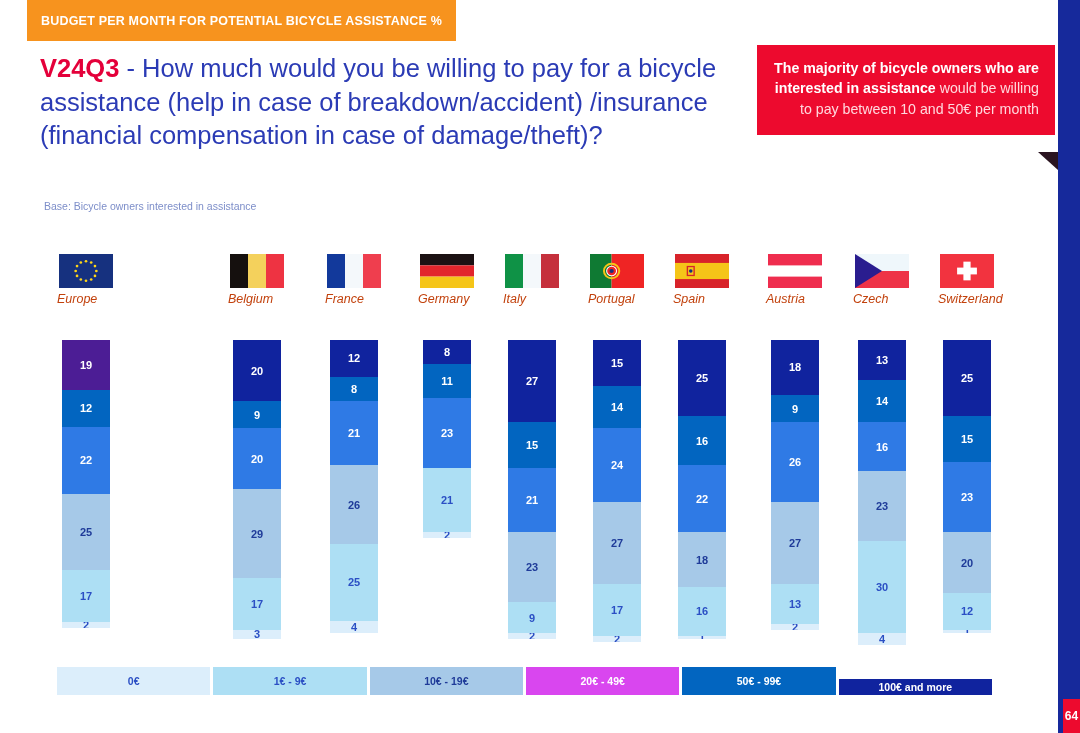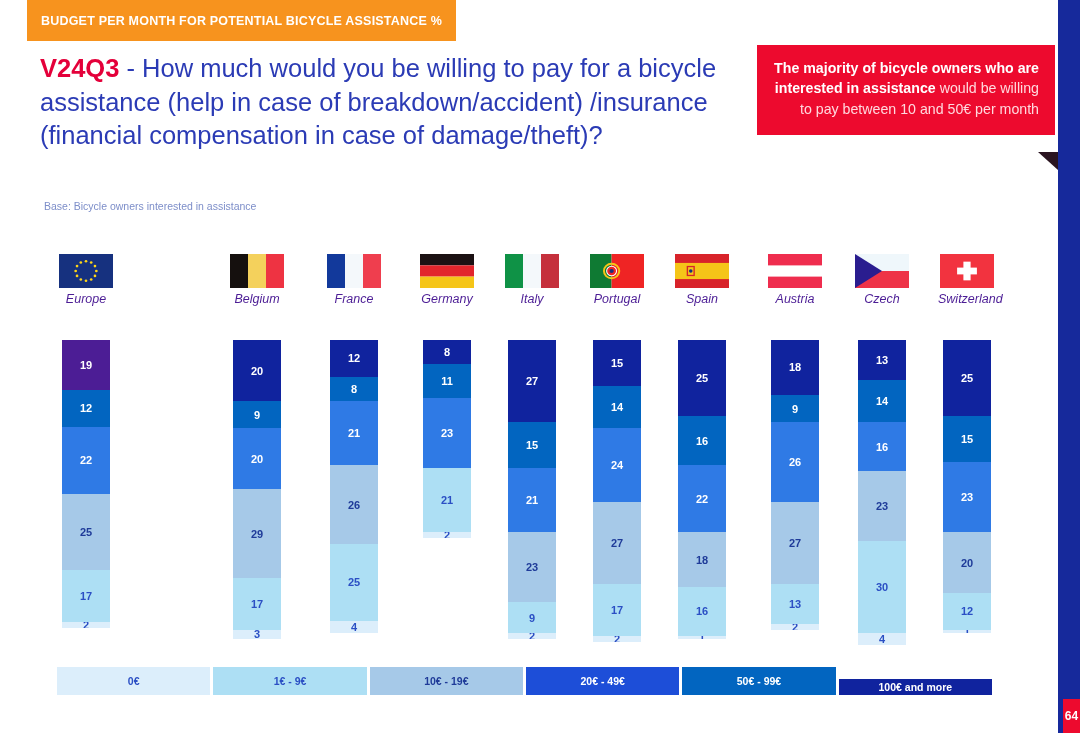--- a/index.html
+++ b/index.html
@@ -118,10 +118,10 @@
     display: block;
   }
   .country-label {
-    text-align: center;
+    text-align: left;
     font-size: 12.5px;
     font-style: italic;
-    color: #4c1d95;
+    color: #c2410c;
     margin-top: 2px;
     white-space: nowrap;
   }

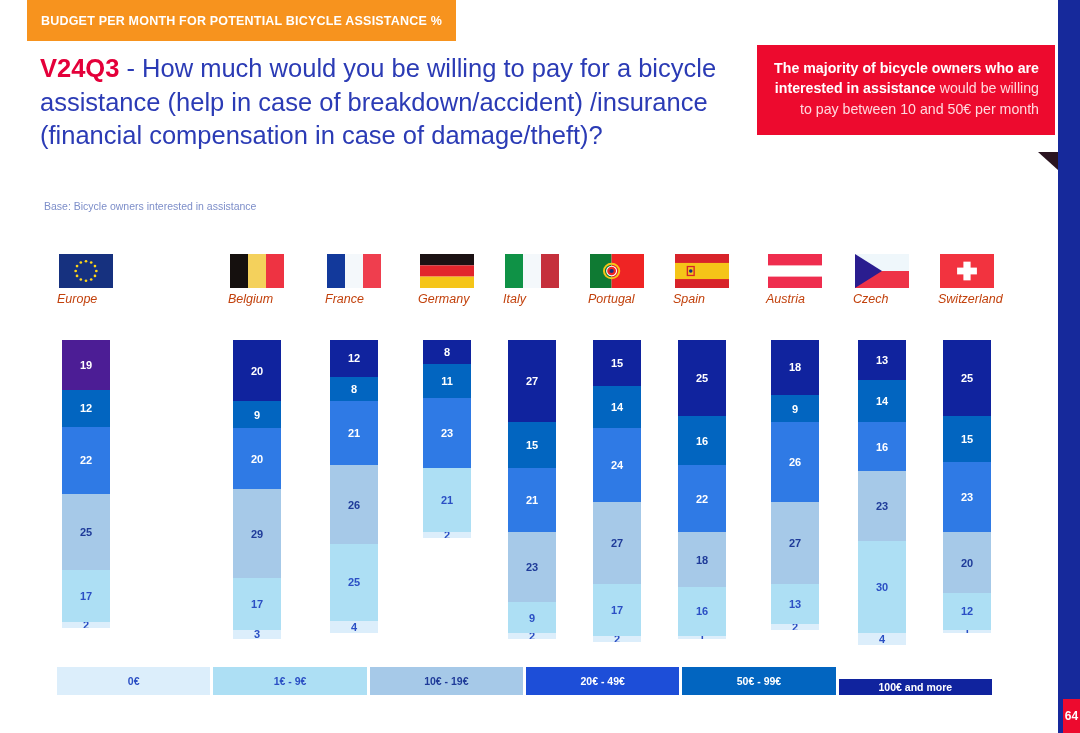--- a/index.html
+++ b/index.html
@@ -402,7 +402,7 @@
     <div class="legend-item" style="background: rgb(220, 238, 251); color: rgb(43, 79, 196);">0€</div>
     <div class="legend-item" style="background: rgb(173, 223, 244); color: rgb(43, 79, 196);">1€ - 9€</div>
     <div class="legend-item" style="background: rgb(166, 201, 232); color: rgb(31, 59, 153);">10€ - 19€</div>
-    <div class="legend-item" style="background: #1d4ed8; color: rgb(255, 255, 255);">20€ - 49€</div>
+    <div class="legend-item" style="background: #d946ef; color: rgb(255, 255, 255);">20€ - 49€</div>
     <div class="legend-item" style="background: rgb(2, 101, 192); color: rgb(255, 255, 255);">50€ - 99€</div>
     <div class="legend-item" style="background: rgb(16, 35, 158); color: rgb(255, 255, 255);">100€ and more</div>
   </div>

